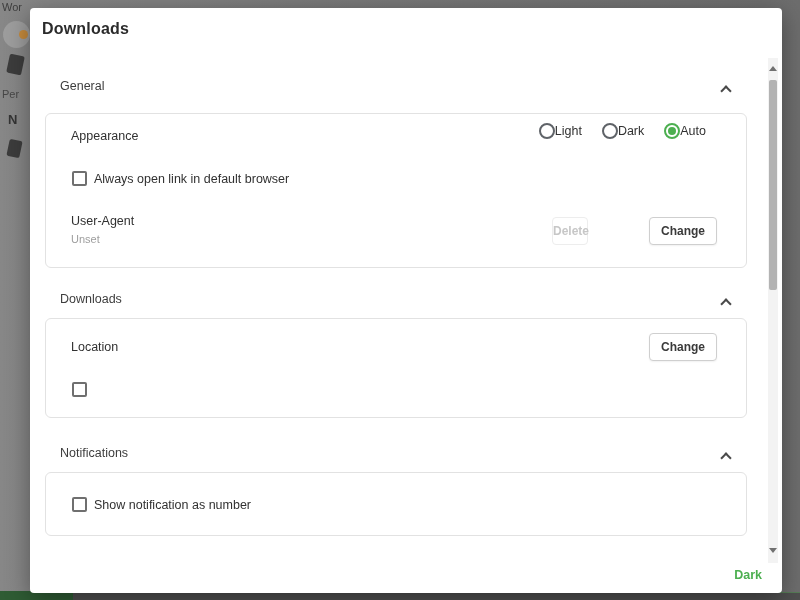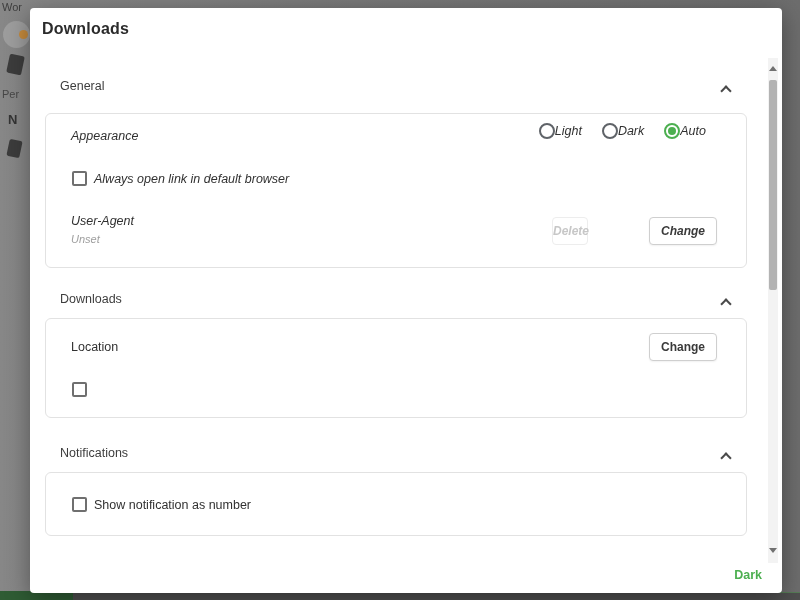--- a/index.html
+++ b/index.html
@@ -118,7 +118,7 @@
     <span class="chevron-up"></span>
   </div>
 
-  <div class="card" style="top:105px; height:155px;font-style:italic;">
+  <div class="card" style="top:105px; height:155px;">
     <div class="row-label" style="left:25px; top:15px;">Appearance</div>
 
     <div class="radio-group">

